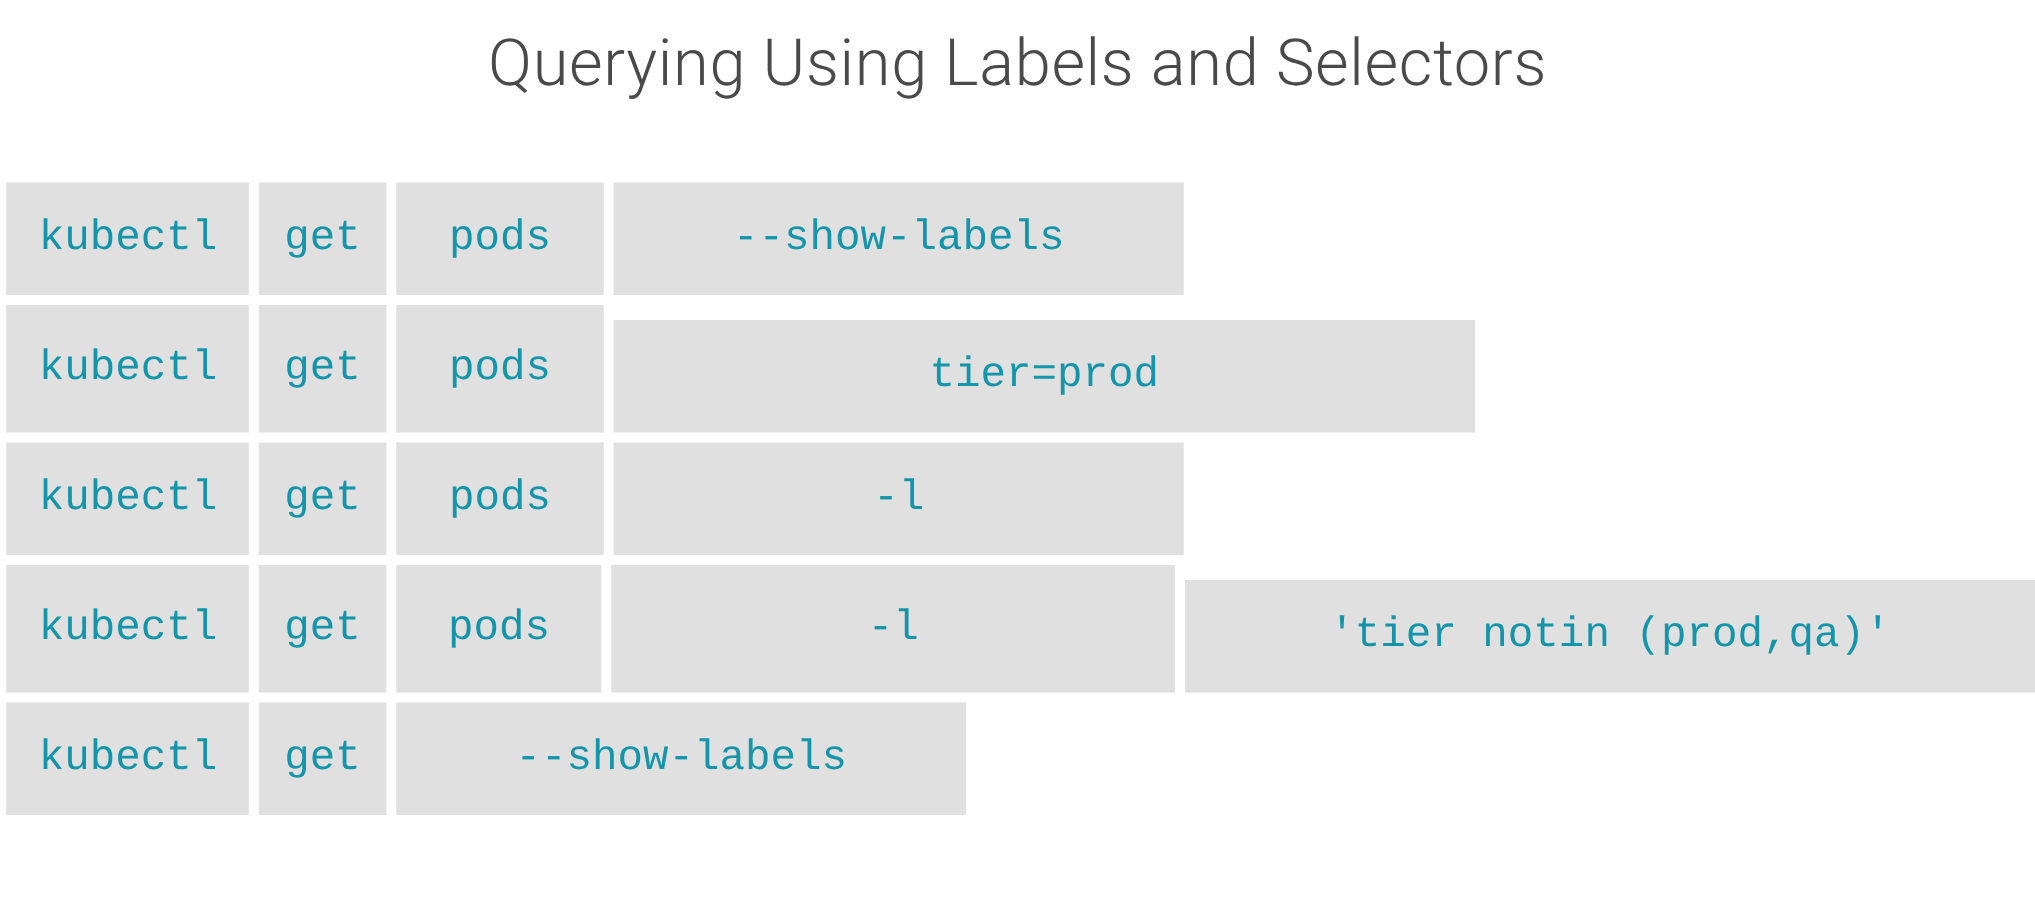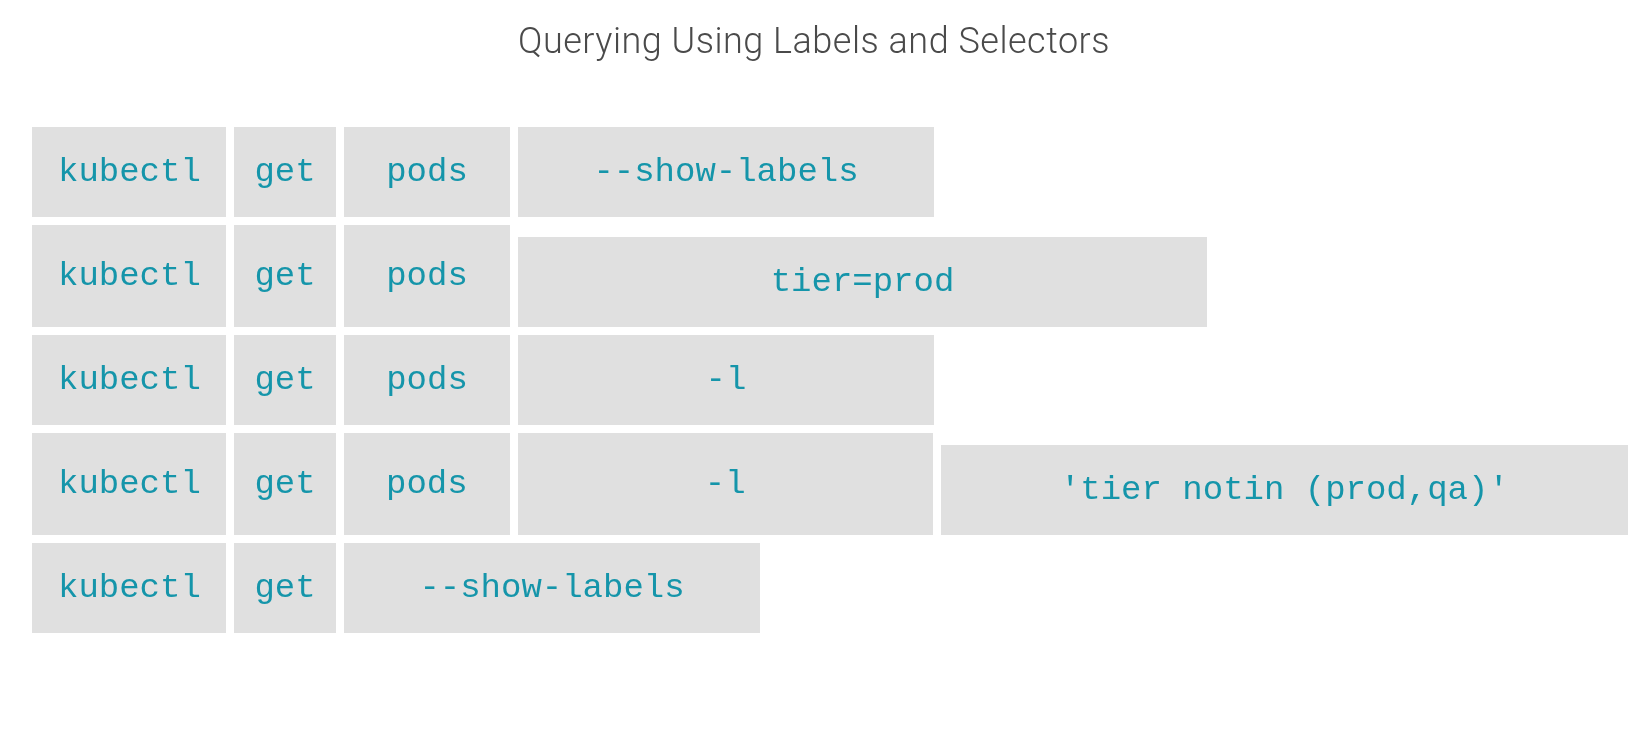--- a/index.html
+++ b/index.html
@@ -16,7 +16,7 @@
     }
     .title {
       text-align: center;
-      font-size: 36px;
+      font-size: 52px;
       font-weight: 300;
       color: #4a4a4a;
       letter-spacing: 0.5px;

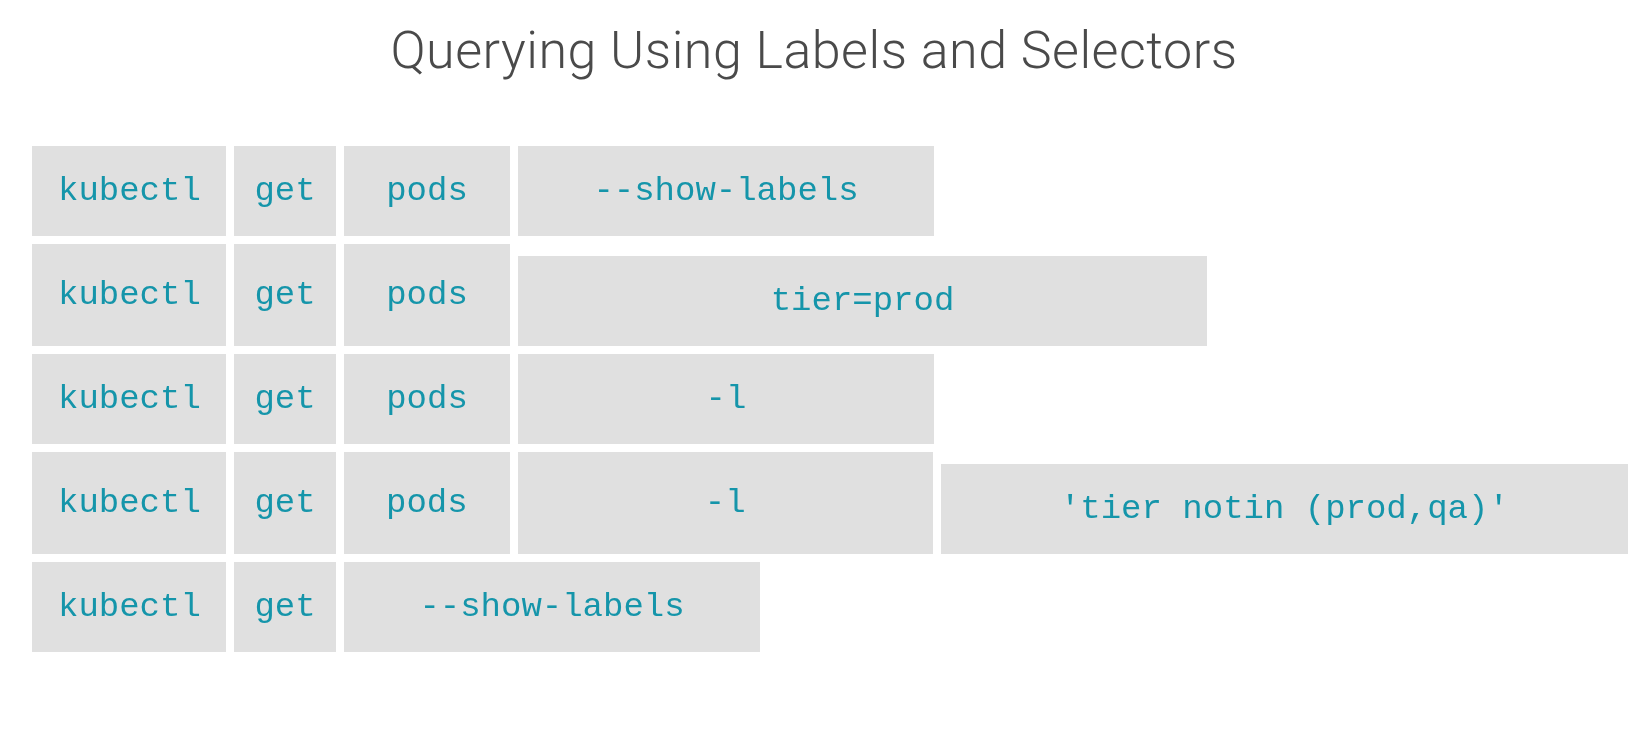--- a/index.html
+++ b/index.html
@@ -23,7 +23,7 @@
       margin-bottom: 65px;
     }
     .table-container {
-      padding-left: 32px;
+      padding-left: 5px;
     }
     .command-row {
       display: flex;

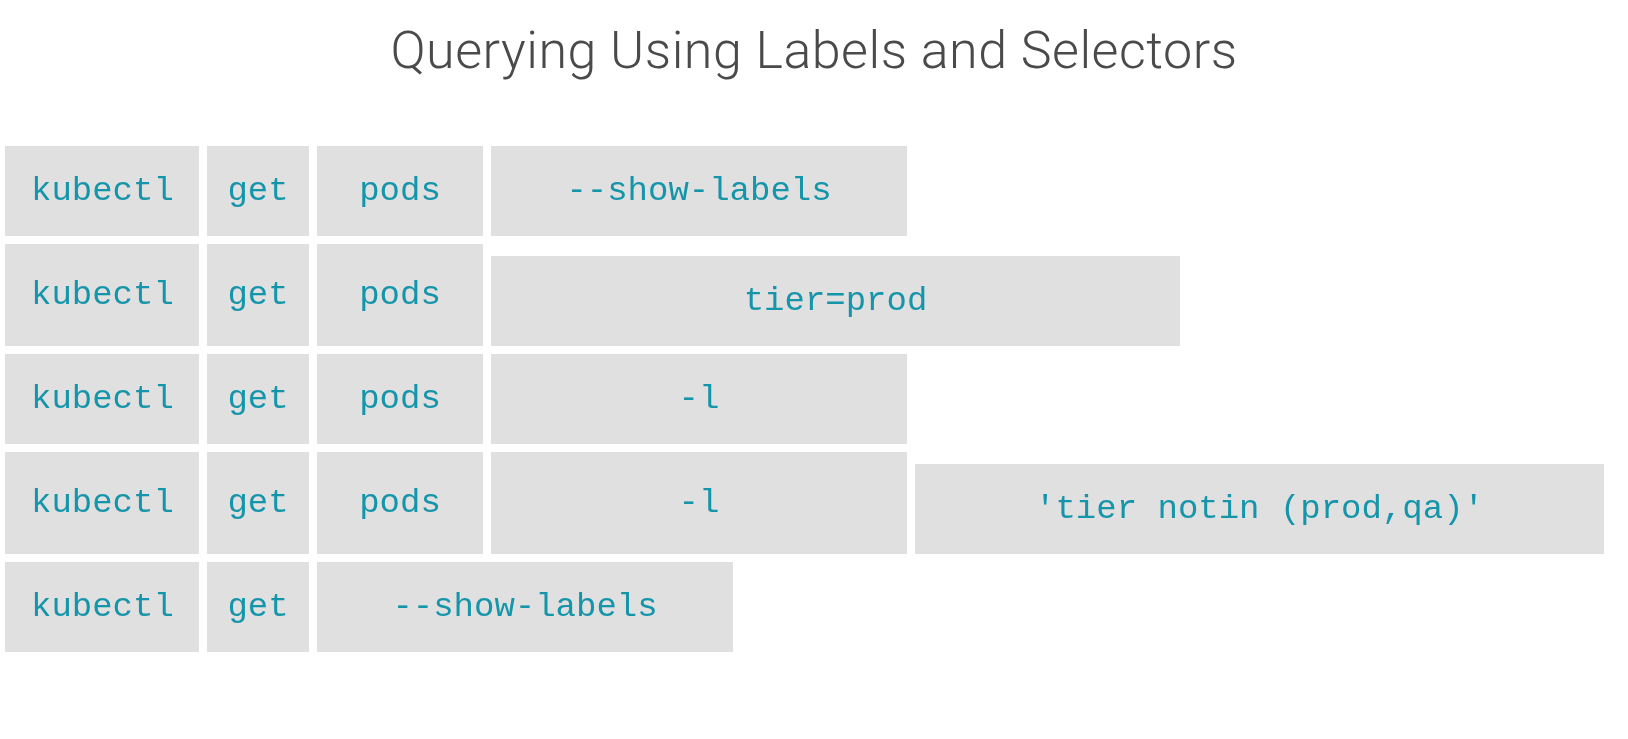--- a/index.html
+++ b/index.html
@@ -53,7 +53,7 @@
       width: 166px;
     }
     .cell-flag {
-      width: 416px;
+      width: 456px;
     }
     .cell-arg {
       width: 689px;

